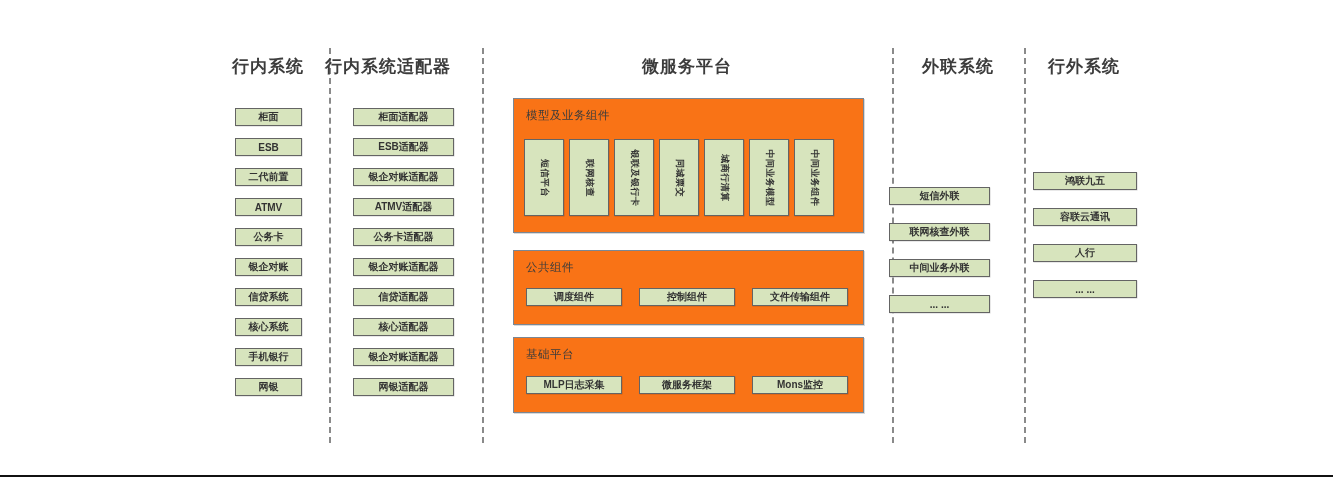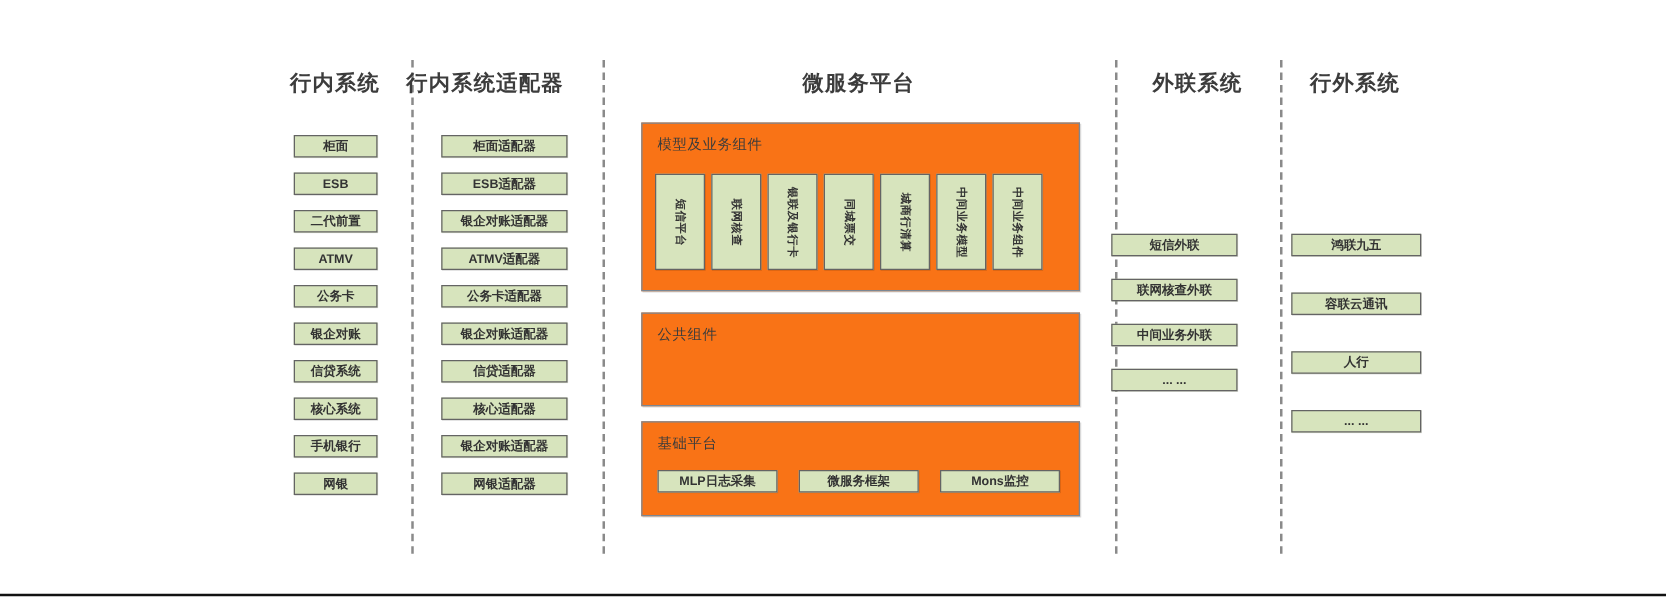--- a/index.html
+++ b/index.html
@@ -24,7 +24,7 @@
   .stack-internal { left:235px; top:108px; width:67px; }
   .stack-adapters { left:353px; top:108px; width:101px; }
   .stack-extlink  { left:889px; top:187px; width:101px; }
-  .stack-outer    { left:1033px; top:187px; width:104px;gap:11px; }
+  .stack-outer    { left:1033px; top:172px; width:104px; }
   .stack-extlink .gbox, .stack-outer .gbox { margin-bottom:18px; }
   .panel {
     position:absolute; left:513px; width:351px; box-sizing:border-box;

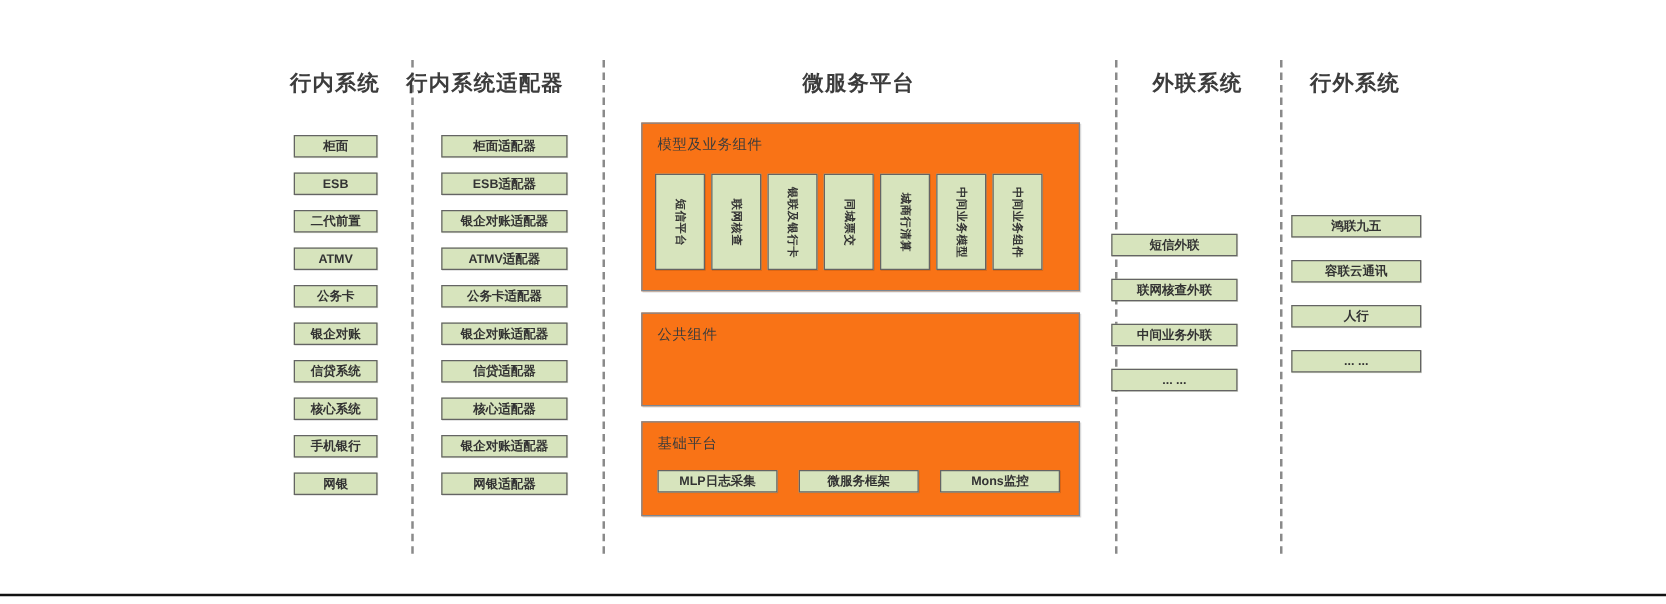--- a/index.html
+++ b/index.html
@@ -121,6 +121,11 @@
 
   <div class="panel panel-common">
     <div class="panel-label">公共组件</div>
+    <div class="hrow">
+      <div class="gbox">调度组件</div>
+      <div class="gbox">控制组件</div>
+      <div class="gbox">文件传输组件</div>
+    </div>
   </div>
 
   <div class="panel panel-base">

